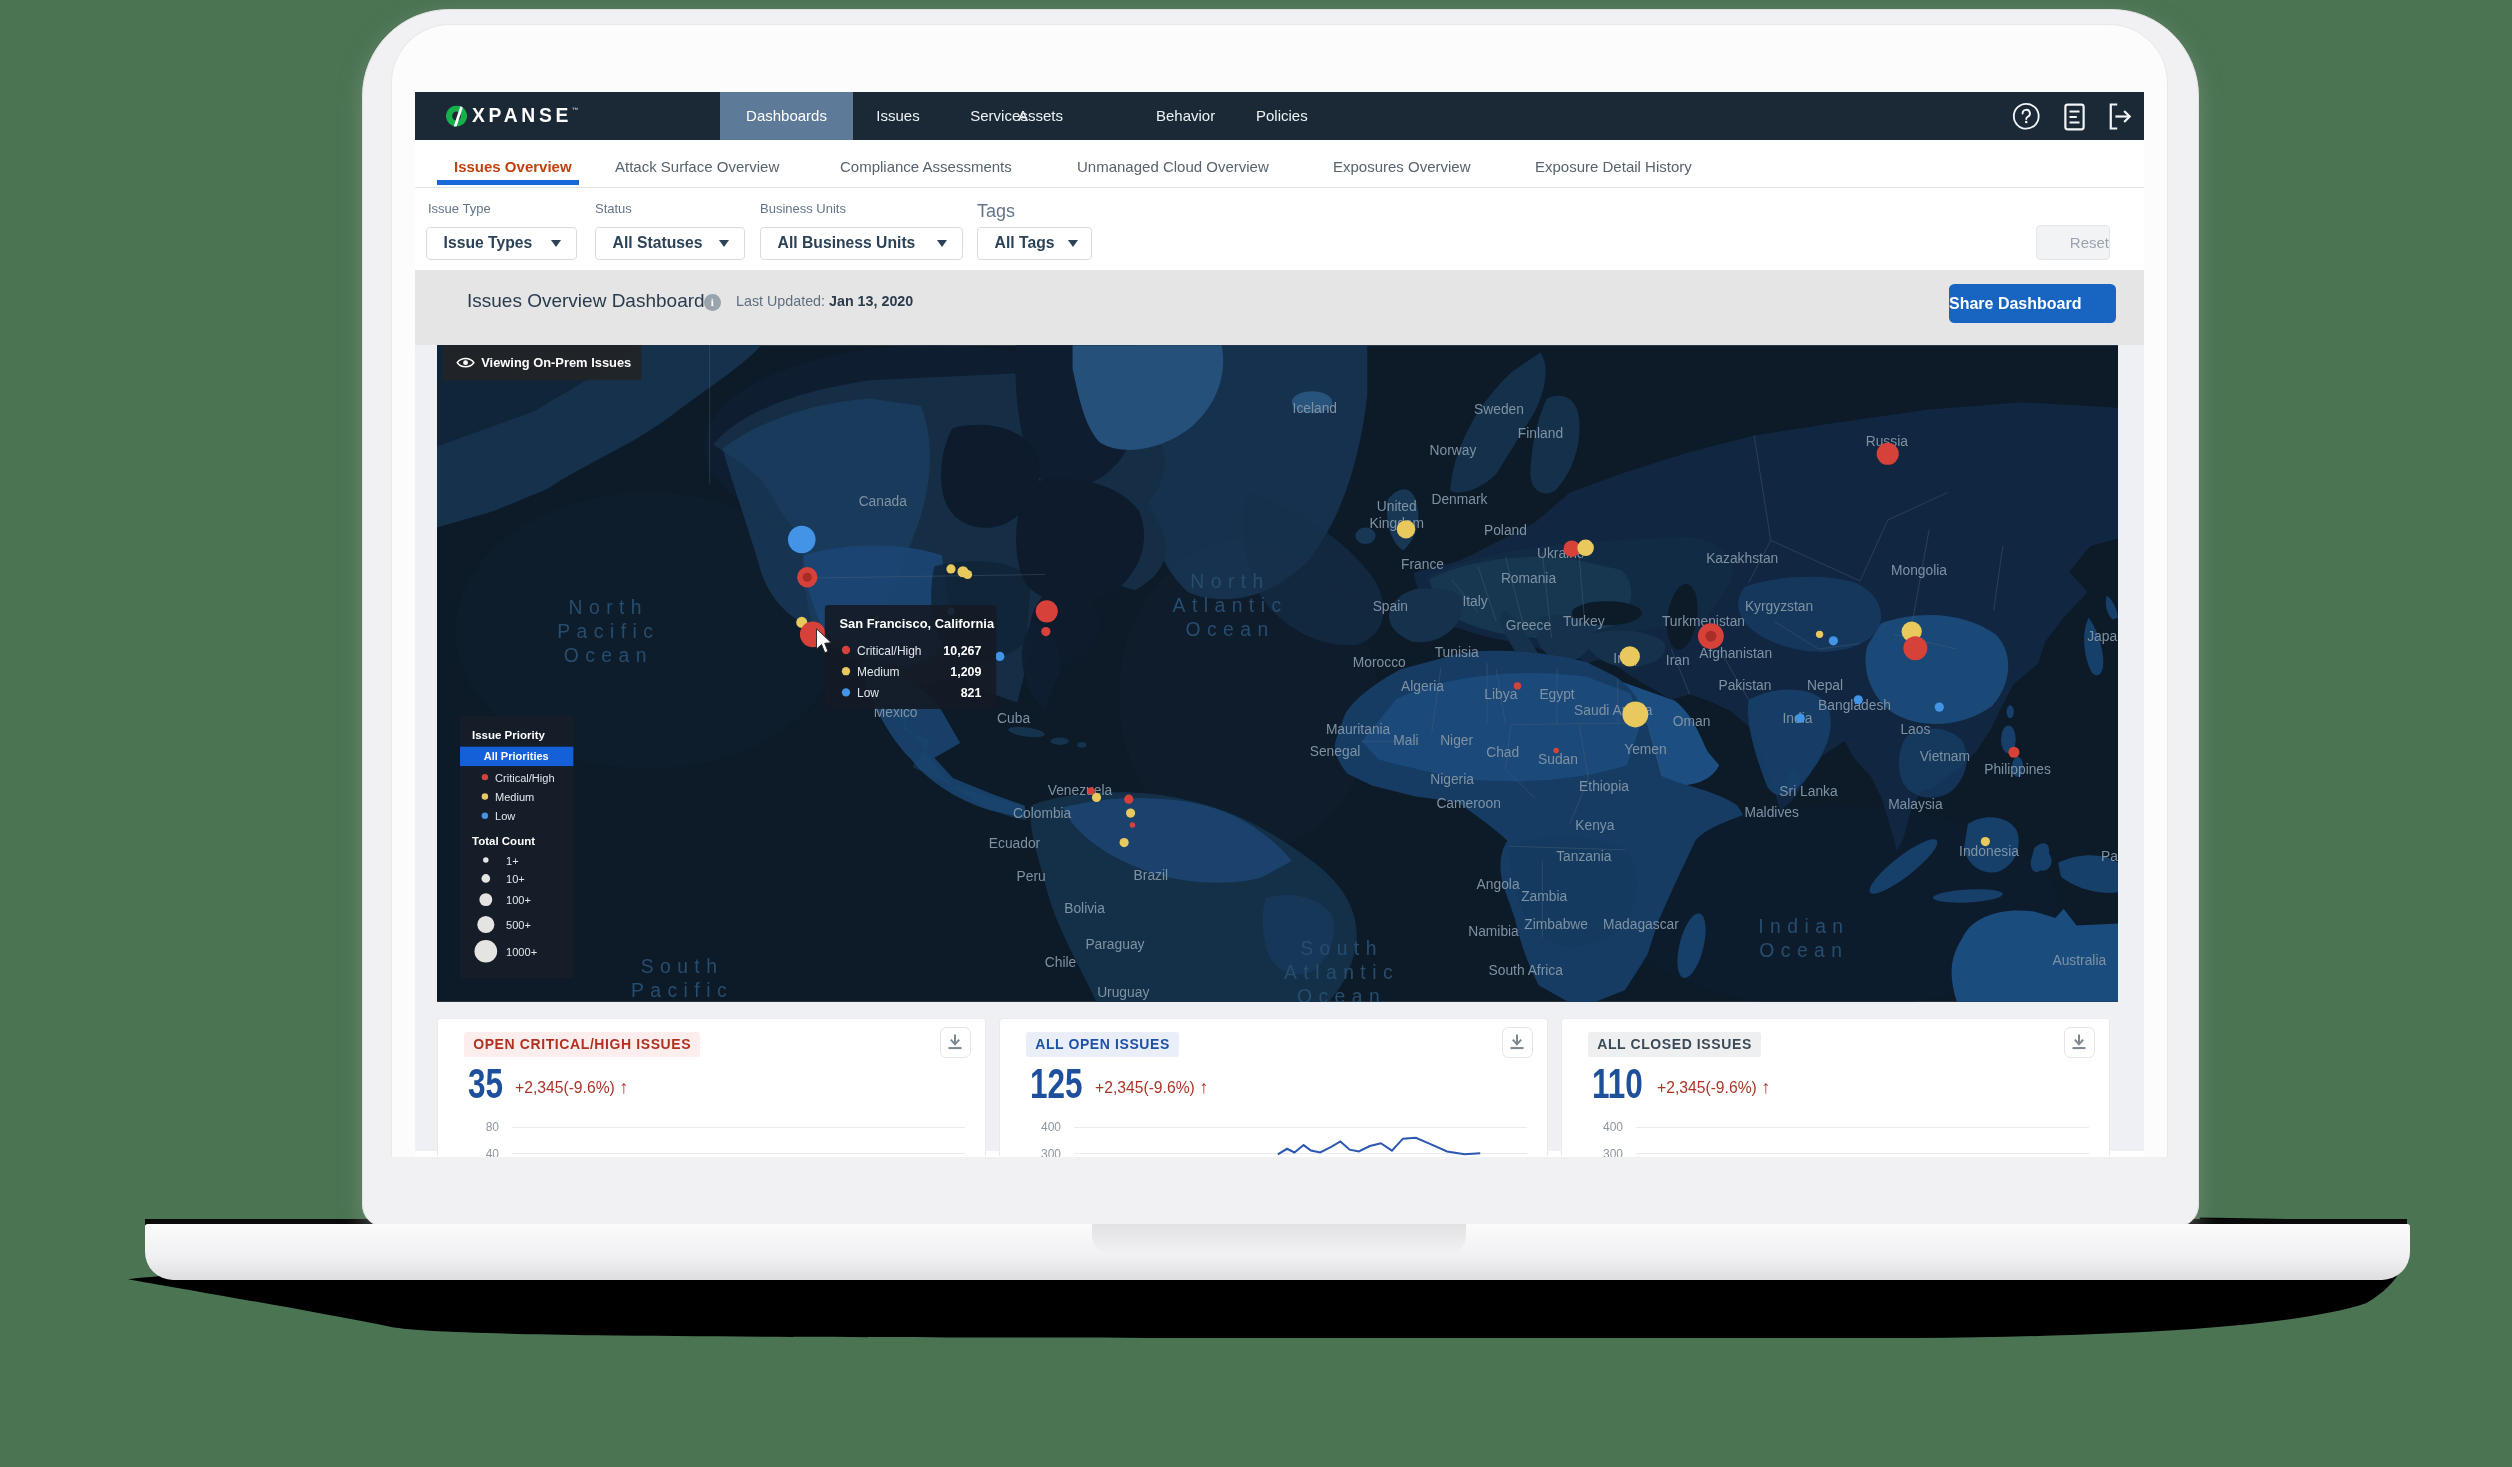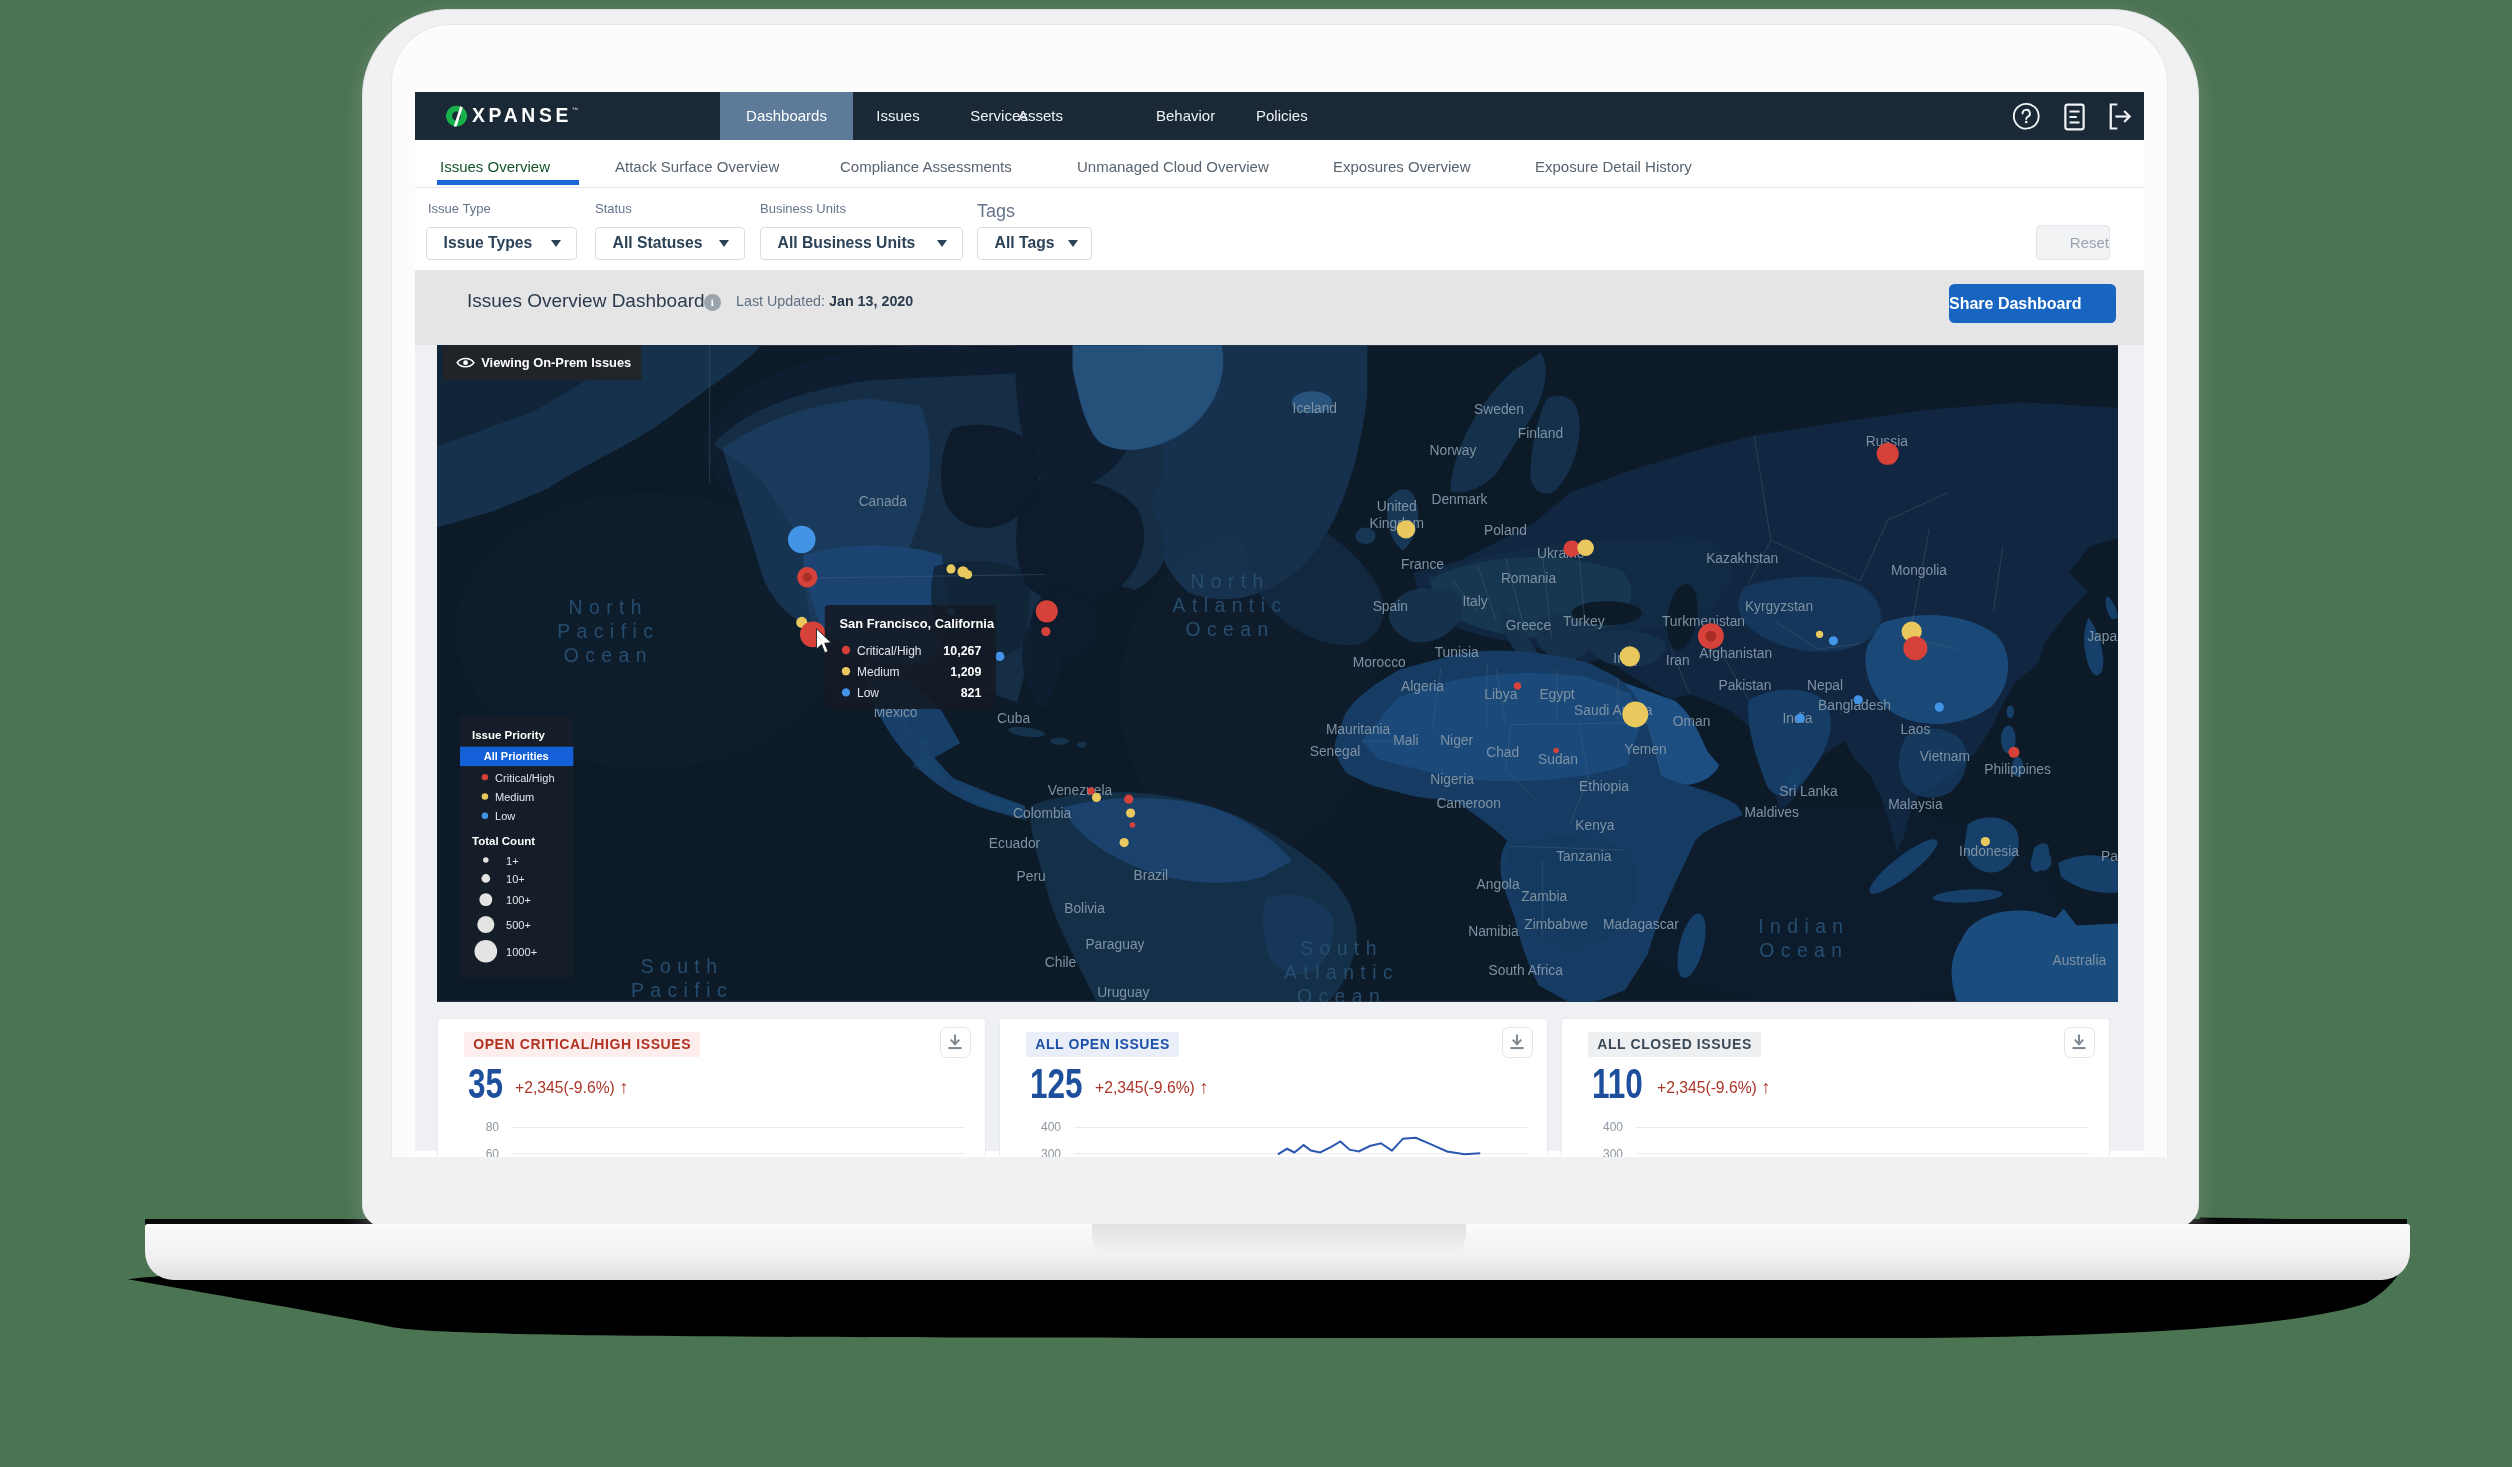--- a/index.html
+++ b/index.html
@@ -59,7 +59,7 @@
 </div>
 
 <div class="abs" style="left:0;top:48px;width:1729px;height:48px;background:#fff;border-bottom:0.9px solid #e1e4e8">
-  <div class="abs" style="left:25px;top:17.5px;font-size:15px;color:#14532d;font-weight:normal">Issues Overview</div>
+  <div class="abs" style="left:39px;top:17.5px;font-size:15px;color:#c2410c;font-weight:bold">Issues Overview</div>
   <div class="abs" style="left:22px;top:40px;width:142px;height:4.6px;background:#1868d8"></div>
   <div class="abs" style="left:200px;top:17.5px;font-size:15px;color:#57636e">Attack Surface Overview</div>
   <div class="abs" style="left:425px;top:17.5px;font-size:15px;color:#57636e">Compliance Assessments</div>

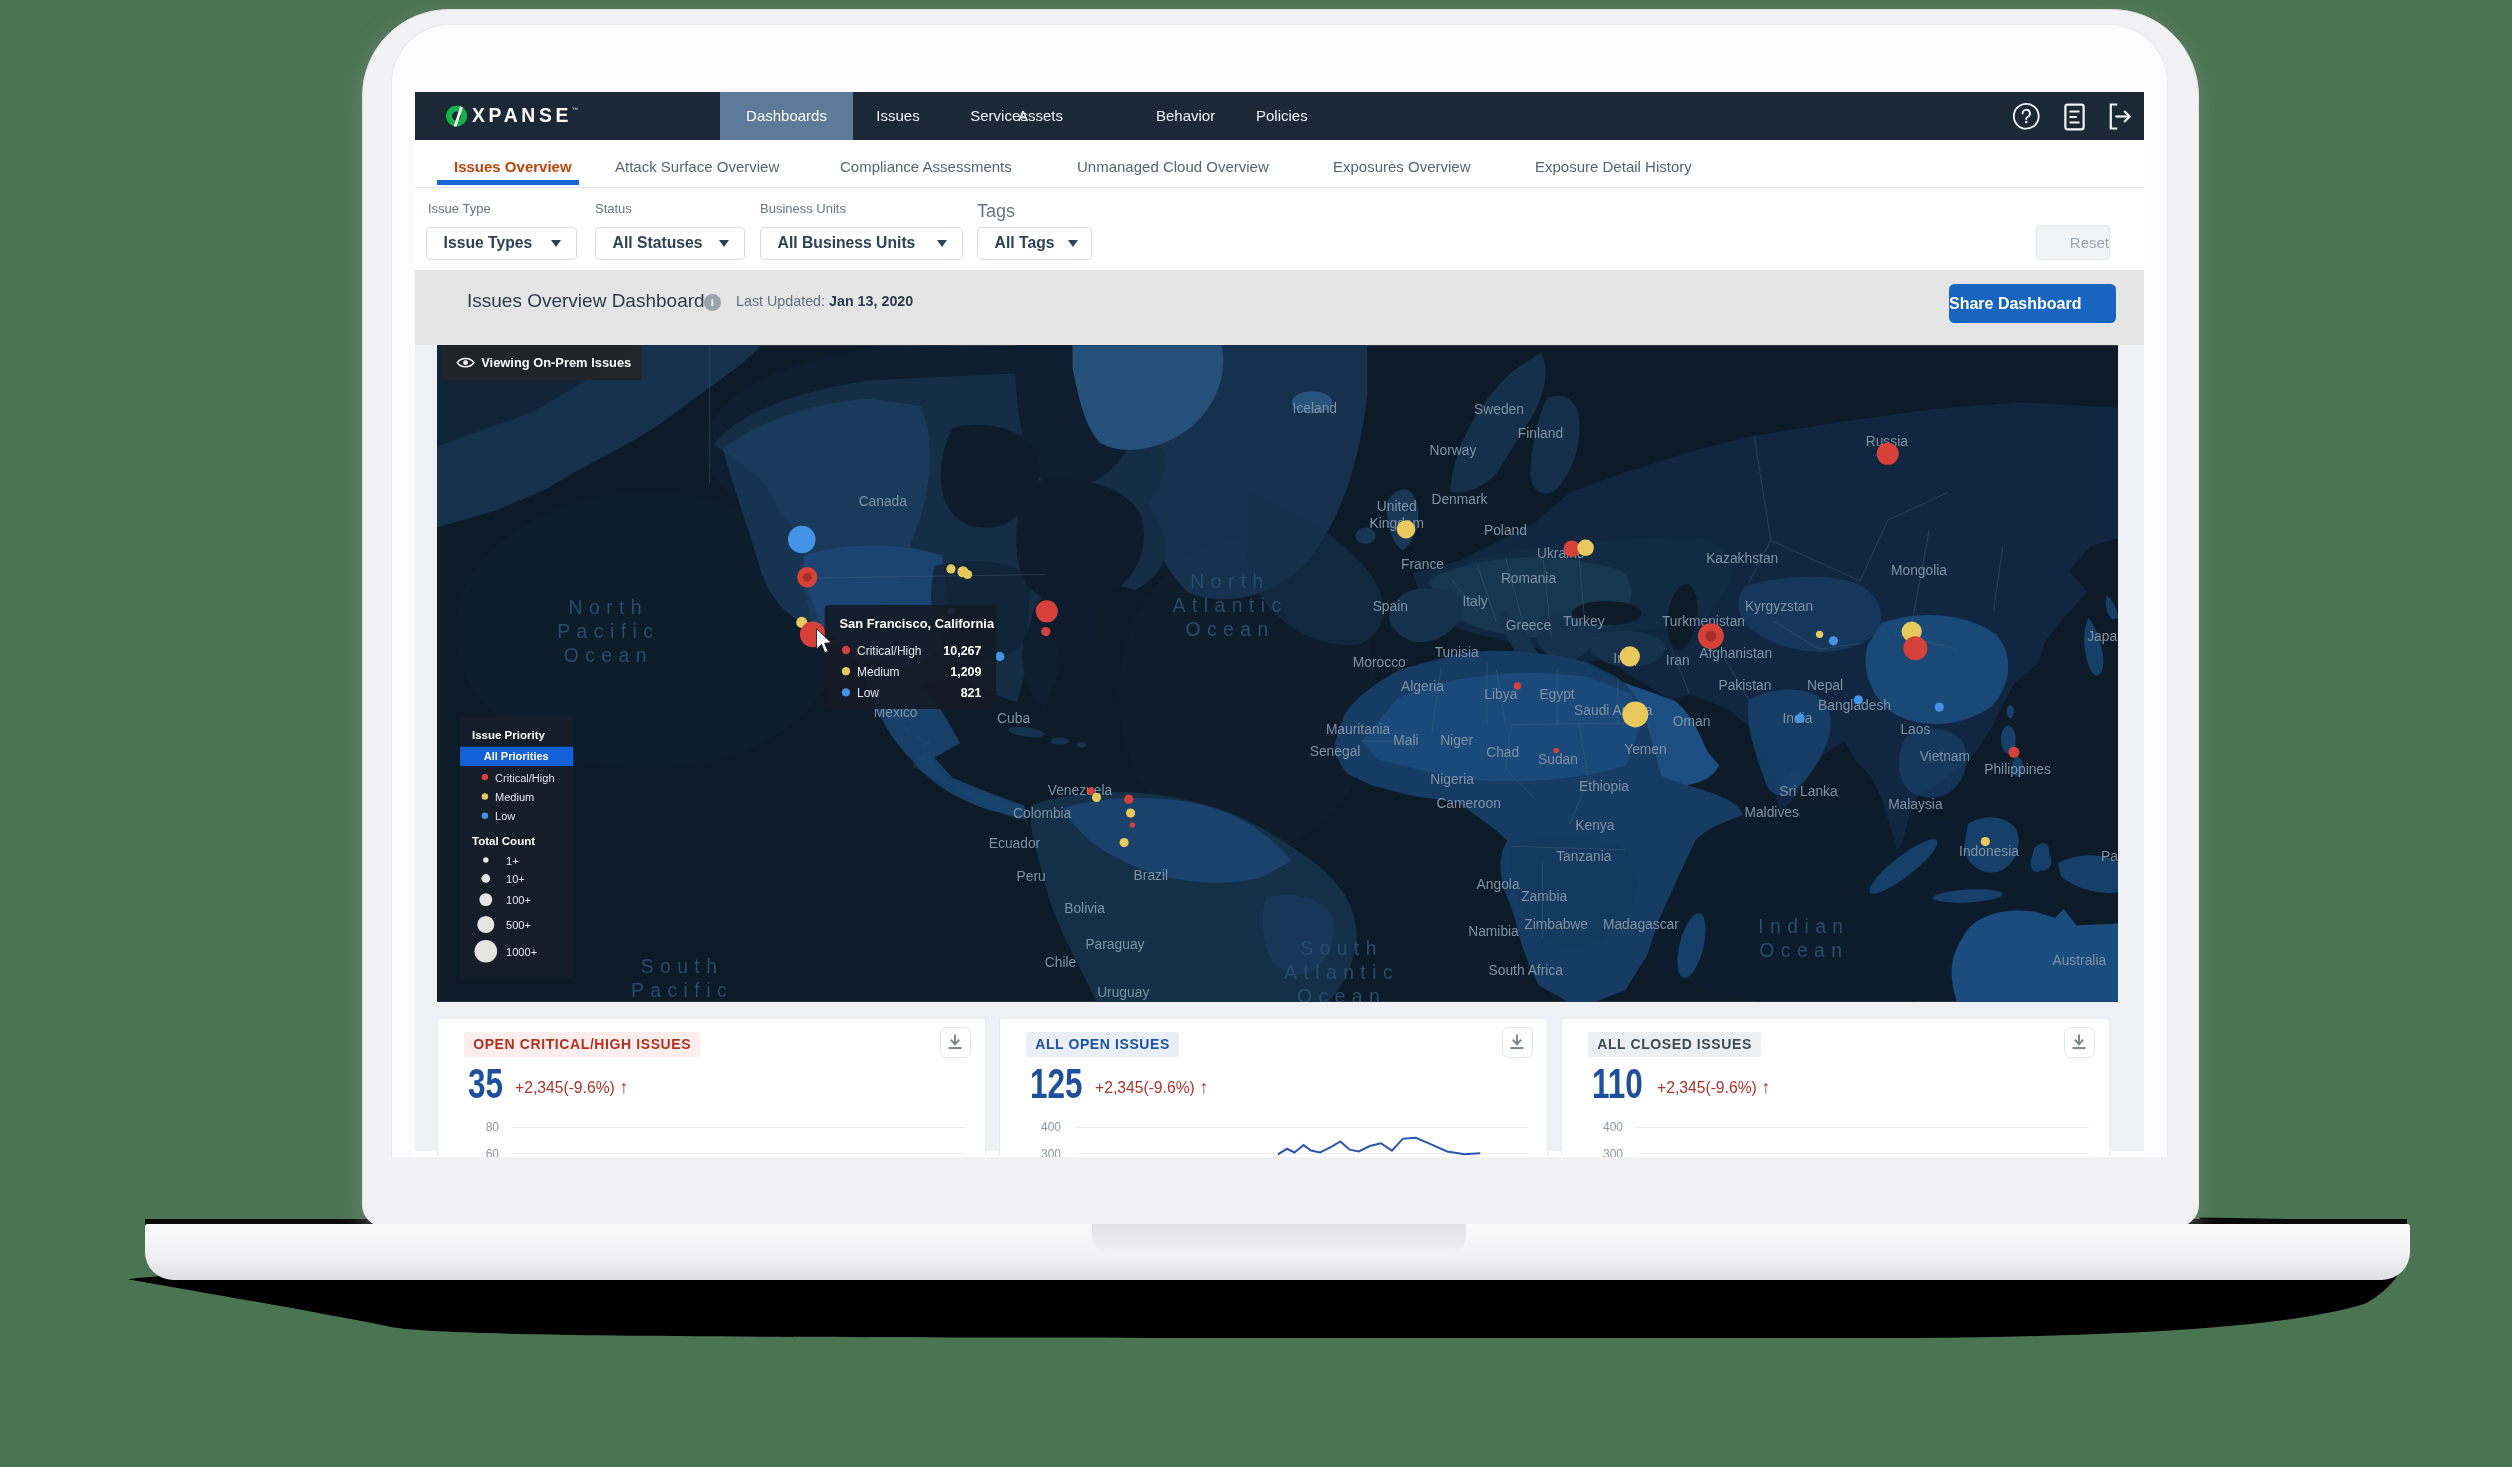--- a/index.html
+++ b/index.html
@@ -413,7 +413,7 @@
 <div class="abs" style="left:29.5px;top:41px;font-size:42px;font-weight:bold;color:#1d4f9c;transform:scaleX(.75);transform-origin:0 50%">35</div>
 <div class="abs" style="left:77px;top:57px;font-size:15.7px;color:#ab3529">+2,345(-9.6%) <span style="font-size:18.4px;font-weight:bold">↑</span></div>
 <div class="abs" style="left:33px;top:101px;width:28px;font-size:12px;color:#8d97a1;text-align:right">80</div>
-<div class="abs" style="left:33px;top:128px;width:28px;font-size:12px;color:#8d97a1;text-align:right">60</div>
+<div class="abs" style="left:33px;top:128px;width:28px;font-size:12px;color:#8d97a1;text-align:right">40</div>
 <div class="abs" style="left:74px;top:108px;width:453px;height:0.9px;background:#e9ebee"></div>
 <div class="abs" style="left:74px;top:134px;width:453px;height:0.9px;background:#e9ebee"></div>
 </div>

